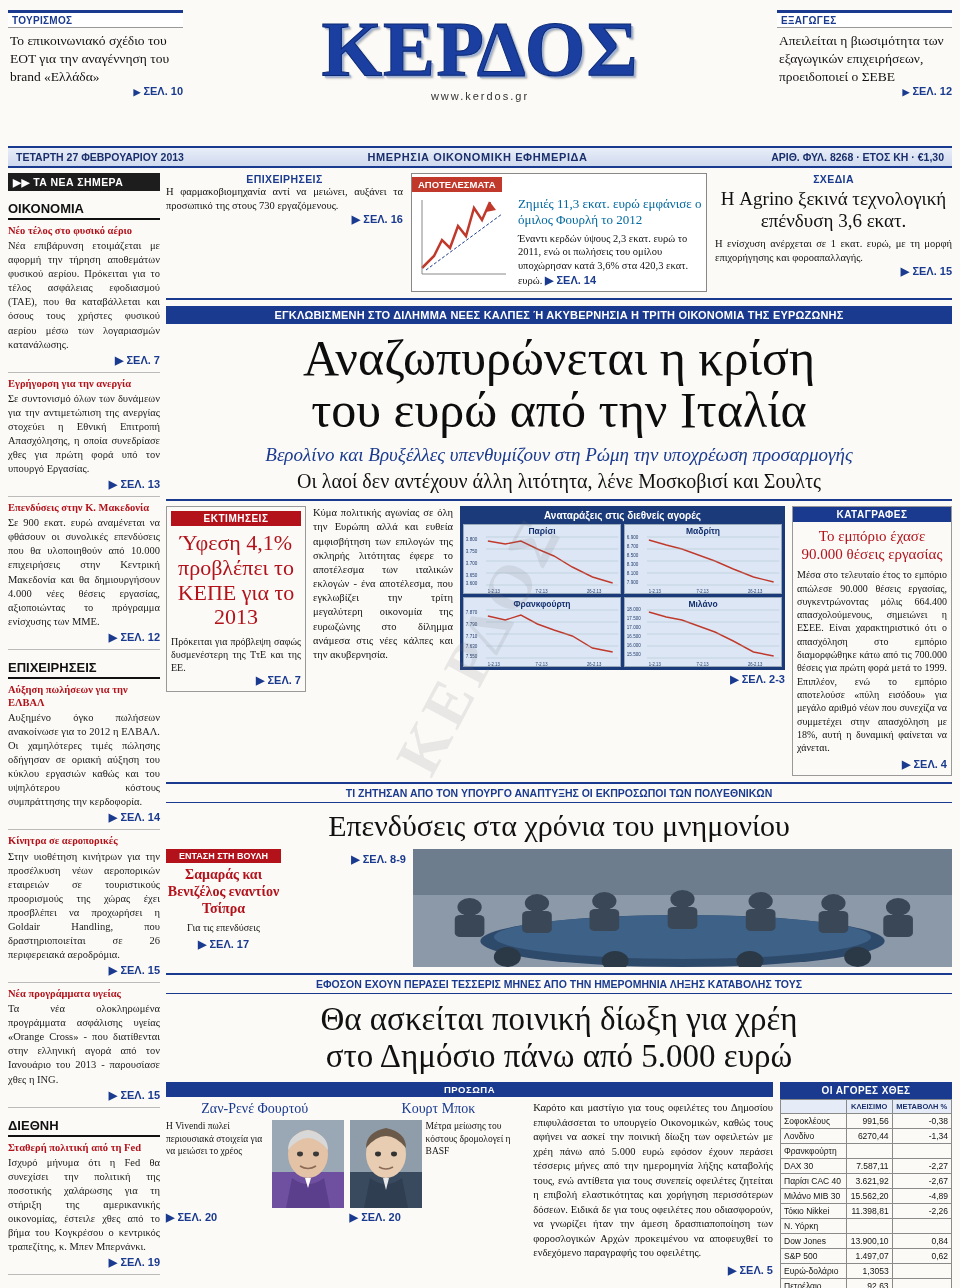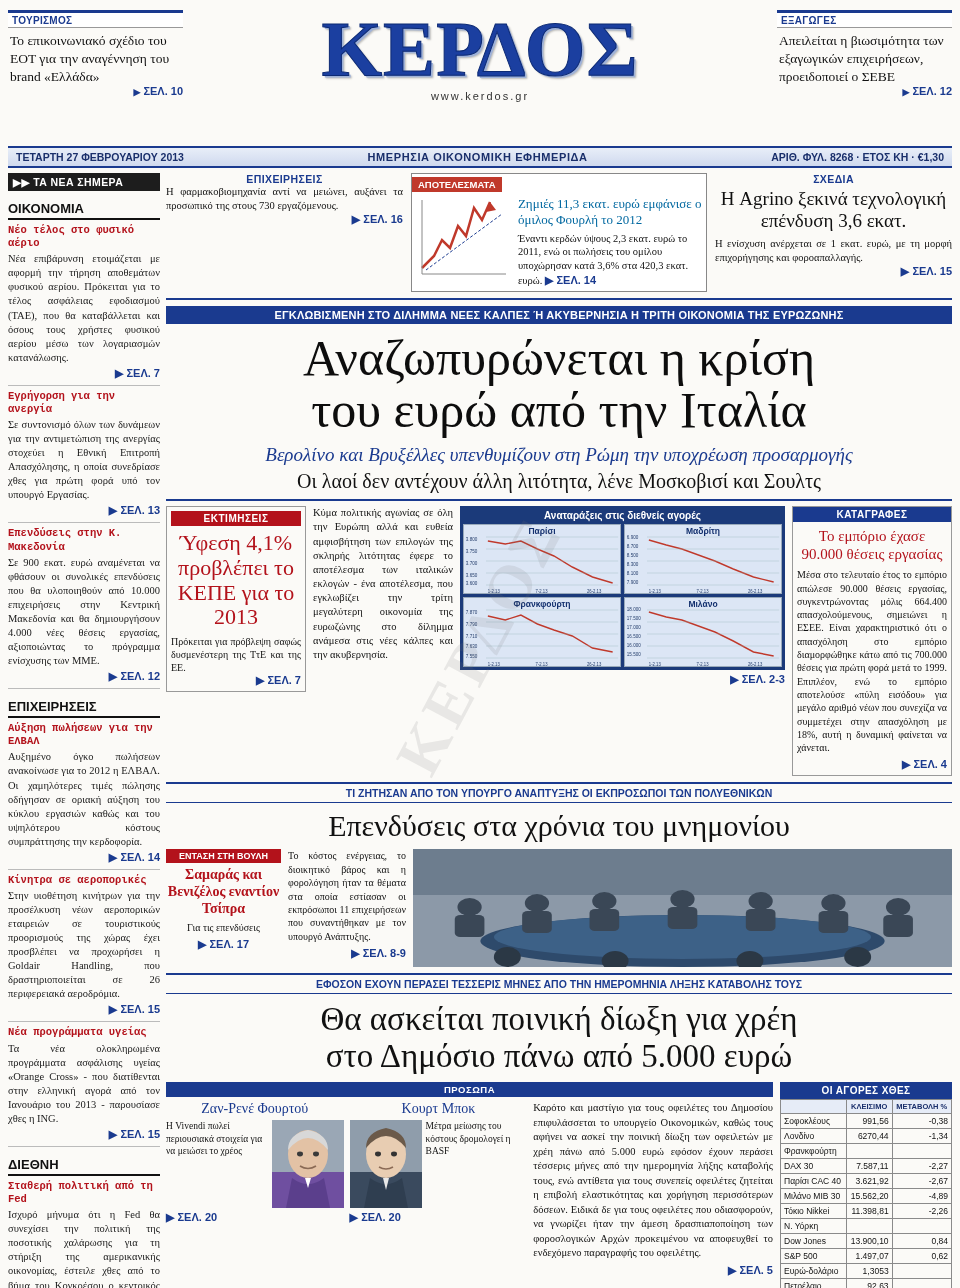--- a/index.html
+++ b/index.html
@@ -71,7 +71,7 @@
   }
   .brief { border-bottom:1px solid #bbb; padding:4px 0 5px 0; }
   .brief h4 {
-    margin:0 0 2px 0; font-family:Liberation Mono, monospace;
+    margin:0 0 2px 0; font-family:Liberation Serif, serif;
     font-size:10.5px; font-weight:bold; color:#b3121b; line-height:1.25;
   }
   .brief p { margin:0; font-size:10.5px; line-height:1.34; text-align:justify; color:#1a1a1a; }

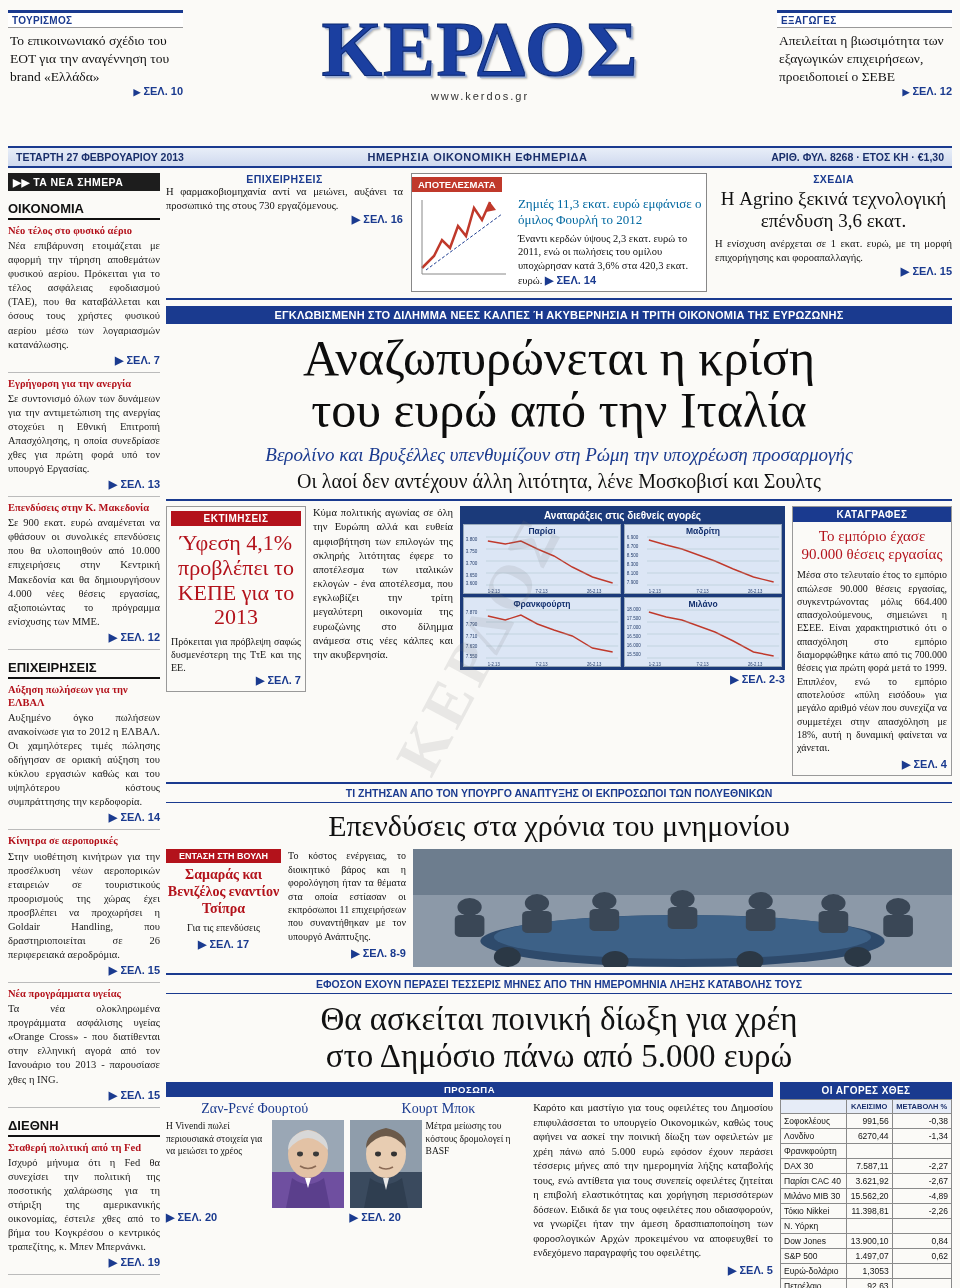--- a/index.html
+++ b/index.html
@@ -499,7 +499,6 @@
           <div class="sel" style="text-align:center;margin-top:4px;">▶ <span>ΣΕΛ. 17</span></div>
         </div>
         <div class="mid-b">
-          <p>Το κόστος ενέργειας, το διοικητικό βάρος και η φορολόγηση ήταν τα θέματα στα οποία εστίασαν οι εκπρόσωποι 11 επιχειρήσεων που συναντήθηκαν με τον υπουργό Ανάπτυξης.</p>
           <div class="sel right-al" style="margin-top:4px;">▶ <span>ΣΕΛ. 8-9</span></div>
         </div>
         <div class="mid-c">

